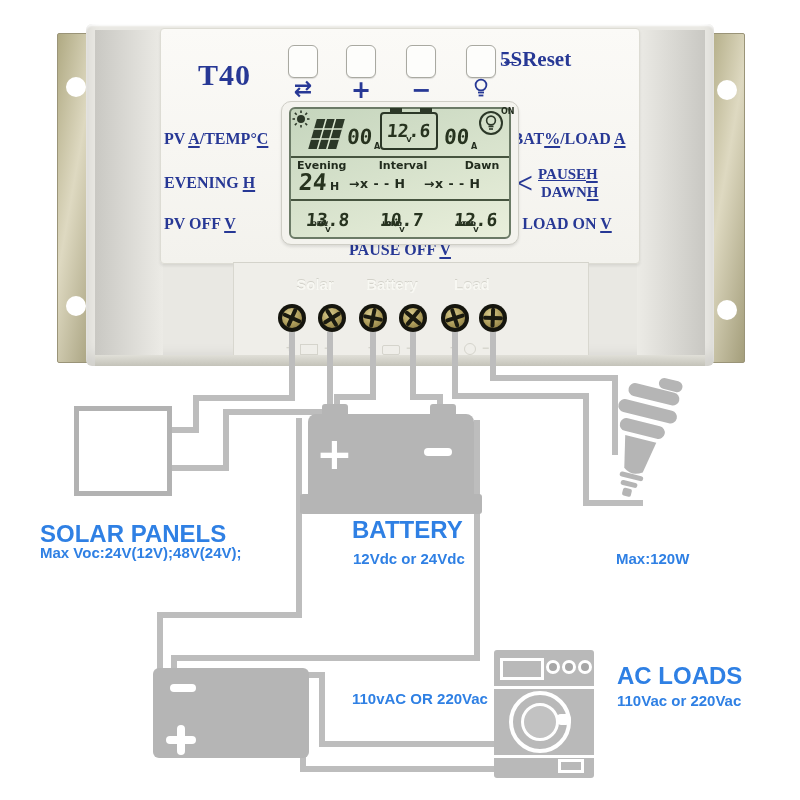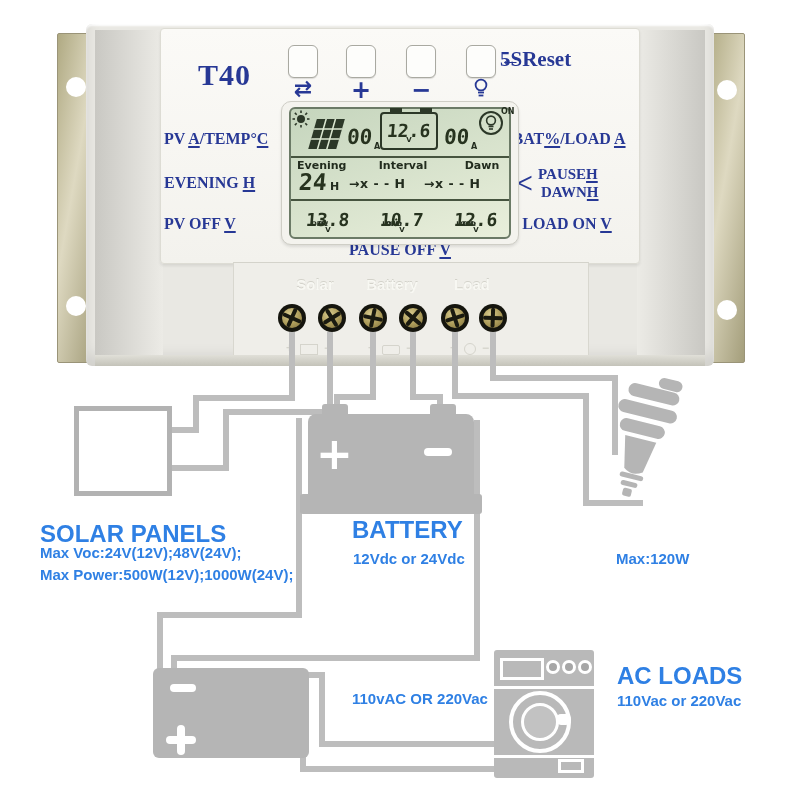--- a/index.html
+++ b/index.html
@@ -154,7 +154,7 @@
   <div class="navy lblL" style="left:164px;top:215px"><span style="position: static;">PV OFF </span><span class="u" style="position: static;">V</span></div>
   <div class="navy lblR" style="left:508px;top:130px"><span style="position: static;">BAT</span><span class="u" style="position: static;">%</span><span style="position: static;">/LOAD </span><span class="u" style="position: static;">A</span></div>
   <div class="navy" id="angle">&lt;</div>
-  <div class="navy" id="pause"><span style="position: static;">PAUSE</span><span class="u" style="position: static;">H</span></div>
+  <div class="navy" id="pause"><span style="position: static; text-decoration: underline;">PAUSE</span><span class="u" style="position: static;">H</span></div>
   <div class="navy" id="dawn"><span style="position: static;">DAWN</span><span class="u" style="position: static;">H</span></div>
   <div class="navy lblR" style="left:506px;top:215px"><span style="position: static;">LOAD ON </span><span class="u" style="position: static;">V</span></div>
   <div class="navy" id="loadoff"><span style="position: static;">PAUSE OFF </span><span class="u" style="position: static;">V</span></div>

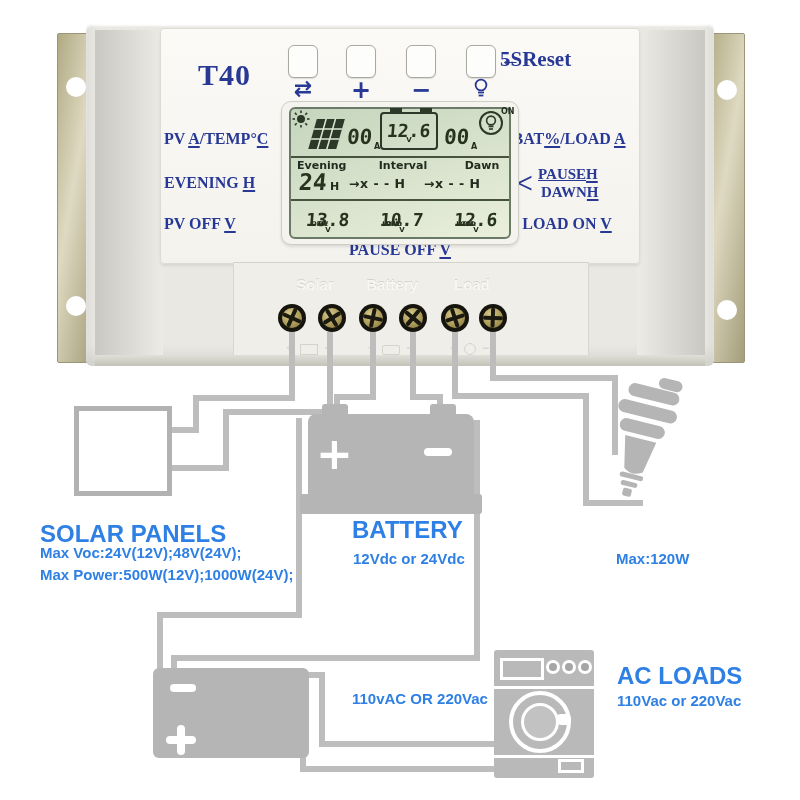--- a/index.html
+++ b/index.html
@@ -385,7 +385,6 @@
 
   <div class="bigblue" style="left:40px;top:520px">SOLAR PANELS</div>
   <div class="subblue" style="left:40px;top:544px">Max Voc:24V(12V);48V(24V);</div>
-  <div class="subblue" style="left:40px;top:566px">Max Power:500W(12V);1000W(24V);</div>
 
   <div class="bigblue" style="left:352px;top:516px">BATTERY</div>
   <div class="subblue" style="left:353px;top:550px">12Vdc  or  24Vdc</div>

